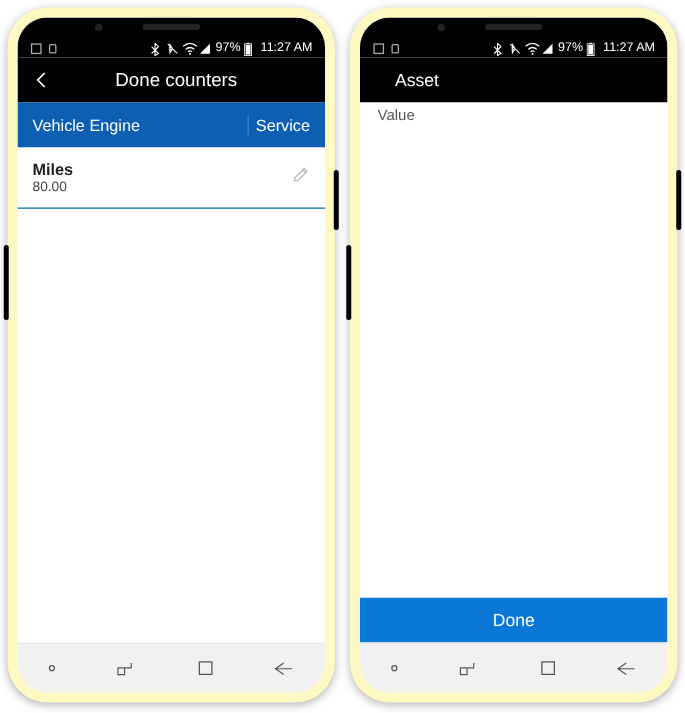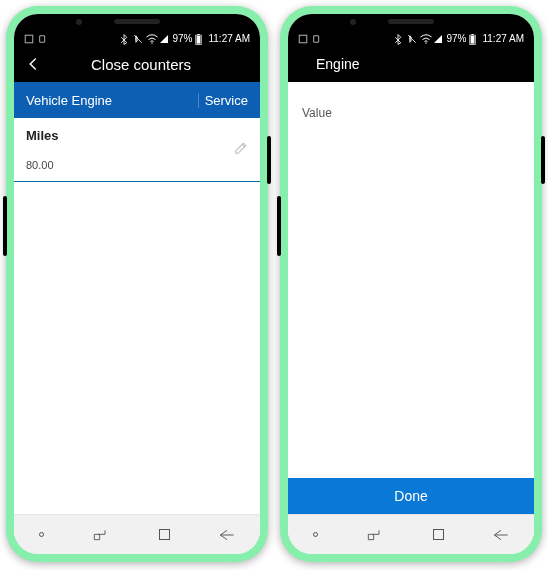--- a/index.html
+++ b/index.html
@@ -14,7 +14,7 @@
     position: absolute;
     width: 262px;
     height: 556px;
-    background: #86efac;
+    background: #fef9c3;
     border-radius: 32px;
     box-shadow: 0 2px 8px rgba(0,0,0,0.3);
   }

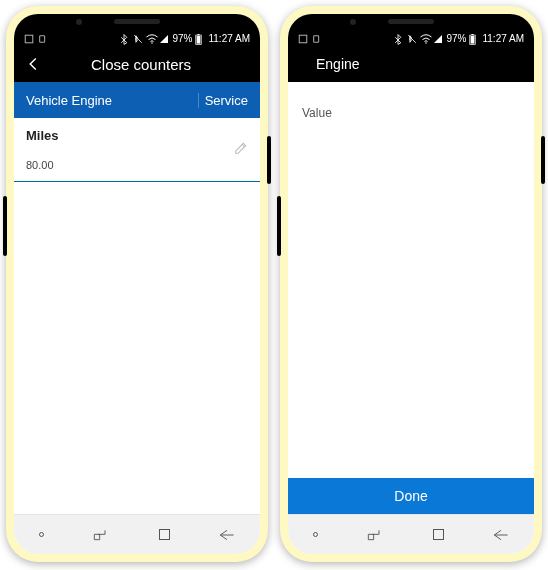--- a/index.html
+++ b/index.html
@@ -230,7 +230,7 @@
             <path d="M10 2 L2 10 L10 18" fill="none" stroke="#fff" stroke-width="2"></path>
           </svg>
       </div>
-      <div class="title">Close counters</div>
+      <div class="title">Done counters</div>
       <div class="spacer-left"></div>
     </div>
 

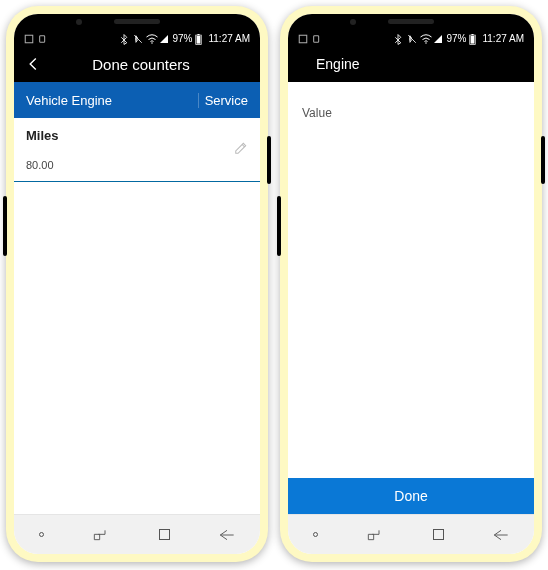--- a/index.html
+++ b/index.html
@@ -323,7 +323,7 @@
 
     <div class="appbar">
       <div class="spacer-left"></div>
-      <div class="right-action">Engine</div>
+      <div class="right-action">Asset</div>
     </div>
 
     <div class="content">

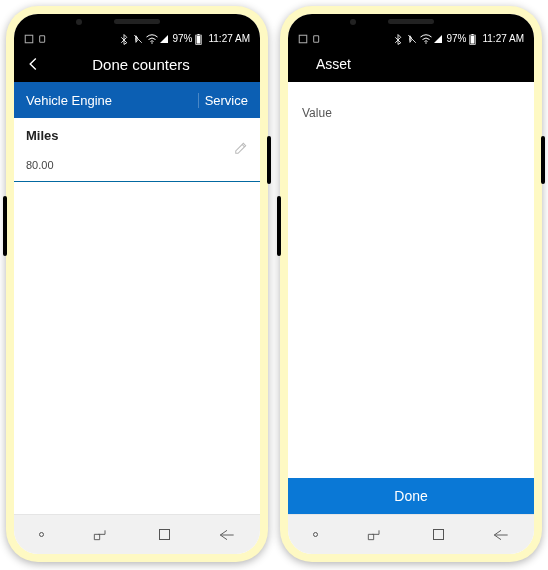--- a/index.html
+++ b/index.html
@@ -130,7 +130,7 @@
   .form-label {
     font-size: 12px;
     color: #555;
-    padding: 24px 14px 6px 14px;
+    padding: 3px 14px 6px 14px;
   }
   .form-input-wrap {
     margin: 0 12px;

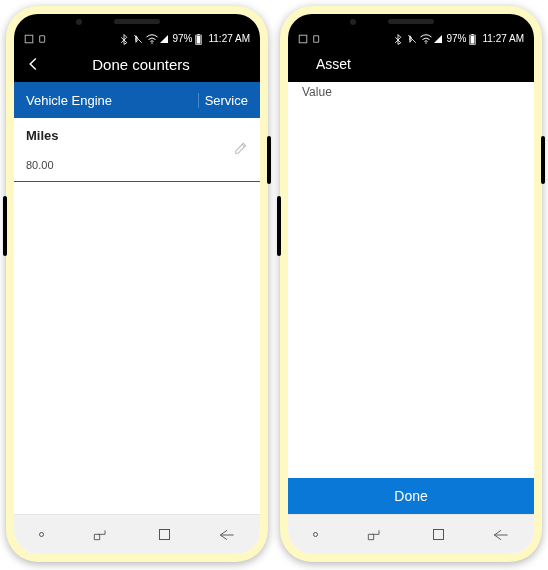--- a/index.html
+++ b/index.html
@@ -119,7 +119,7 @@
     position: relative;
   }
   .counter-name { font-weight: 700; font-size: 13px; color: #222; }
-  .counter-value { font-size: 11px; color: #444; margin-top: 16px; }
+  .counter-value { font-size: 11px; color: #444; margin-top: 1px; }
   .counter-unit  { font-size: 11px; color: #444; }
   .counter-edit {
     position: absolute;

